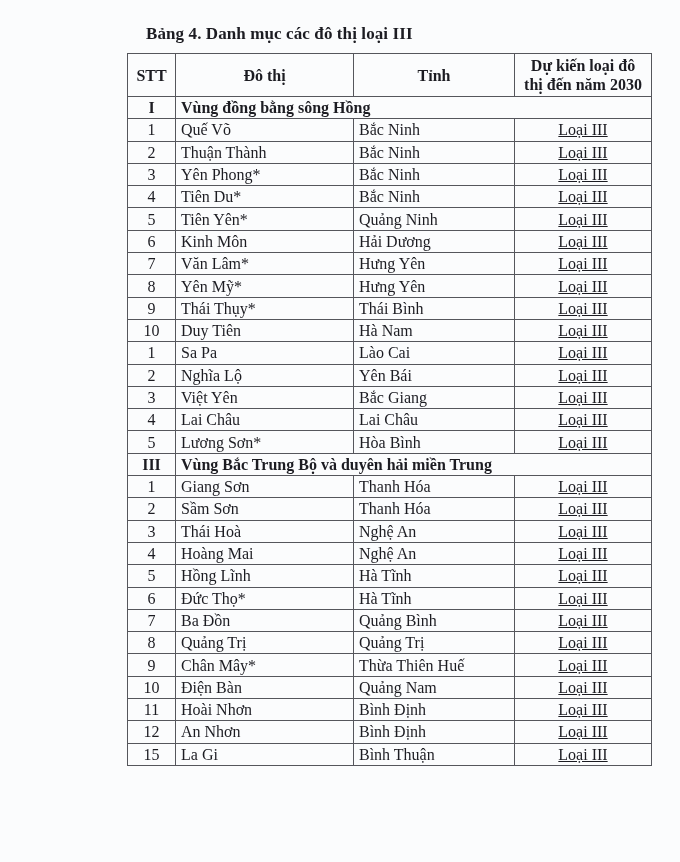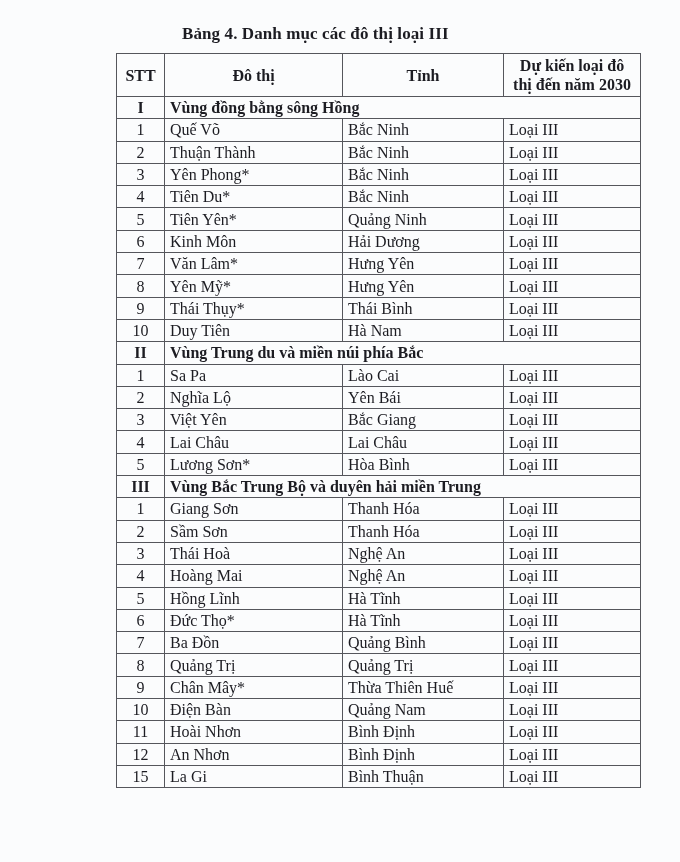--- a/index.html
+++ b/index.html
@@ -22,7 +22,6 @@
       font-size: 17px;
       font-weight: bold;
       letter-spacing: 0.1px;
-      margin-left: 36px;
     }
     table.doc-table {
       position: absolute;

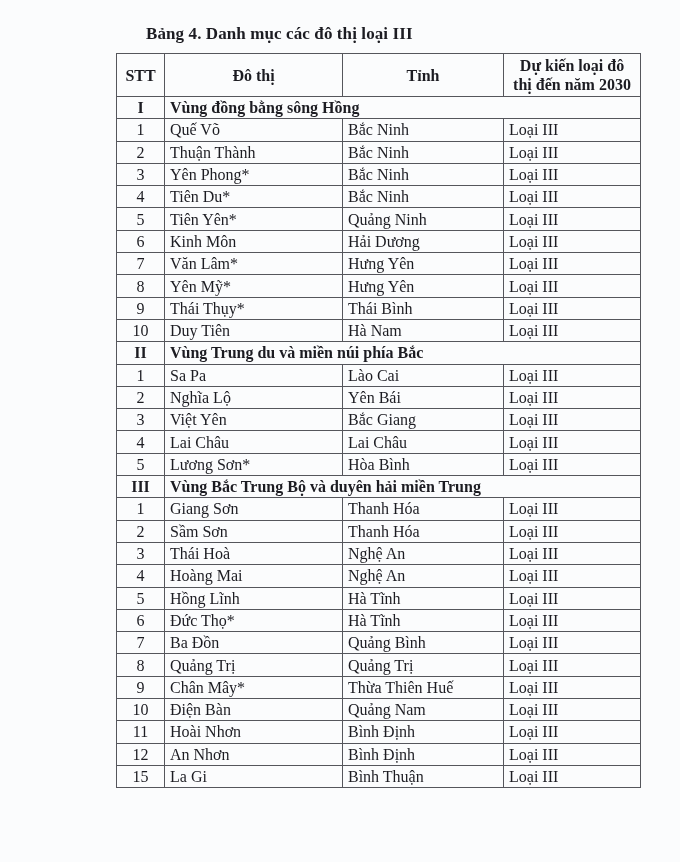--- a/index.html
+++ b/index.html
@@ -25,7 +25,7 @@
     }
     table.doc-table {
       position: absolute;
-      left: 116px;
+      left: 127px;
       top: 53px;
       width: 524px;
       border-collapse: collapse;

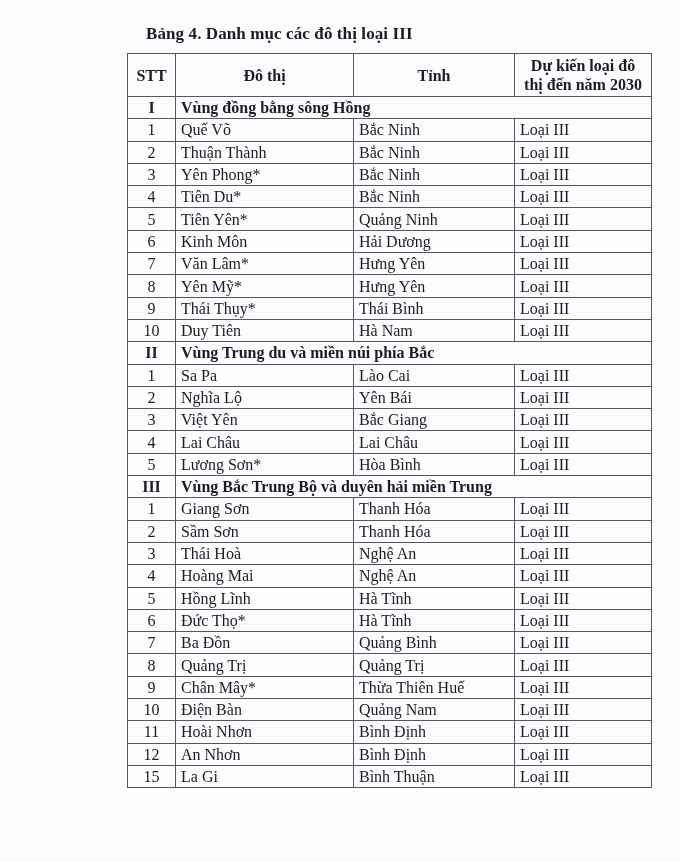--- a/index.html
+++ b/index.html
@@ -54,7 +54,7 @@
     col.c-prov { width: 161px; }
     col.c-type { width: 137px; }
     td.stt { text-align: center; }
-    td.type { text-align: left; }
+    td.type { text-align: center; text-decoration: underline; }
     tr.section td {
       font-weight: bold;
     }

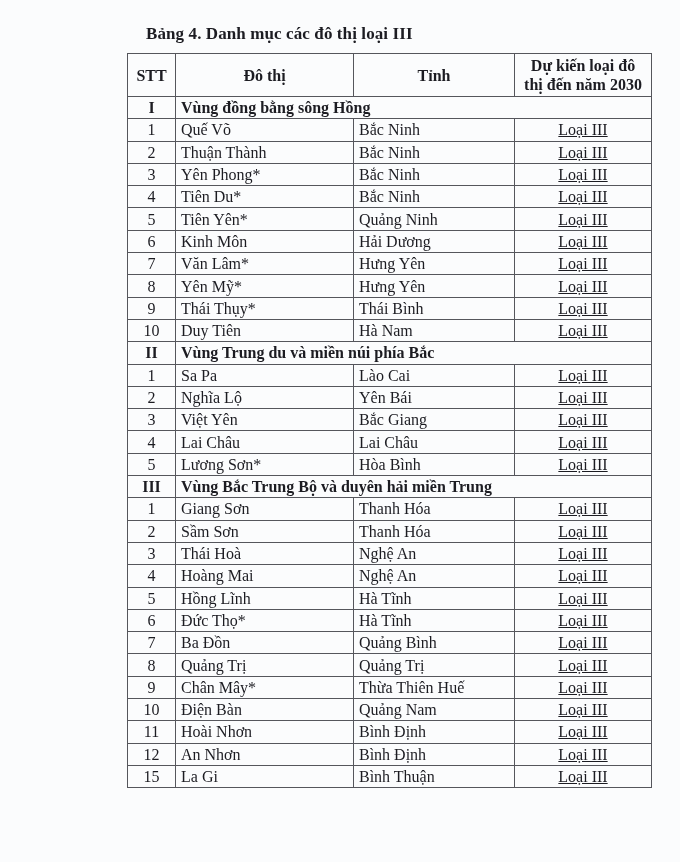--- a/index.html
+++ b/index.html
@@ -147,10 +147,6 @@
         <td class="type">Loại III</td>
       </tr>
 
-    <tr class="section">
-      <td class="stt">II</td>
-      <td colspan="3">Vùng Trung du và miền núi phía Bắc</td>
-    </tr>
     <tr>
         <td class="stt">1</td>
         <td>Sa Pa</td>

